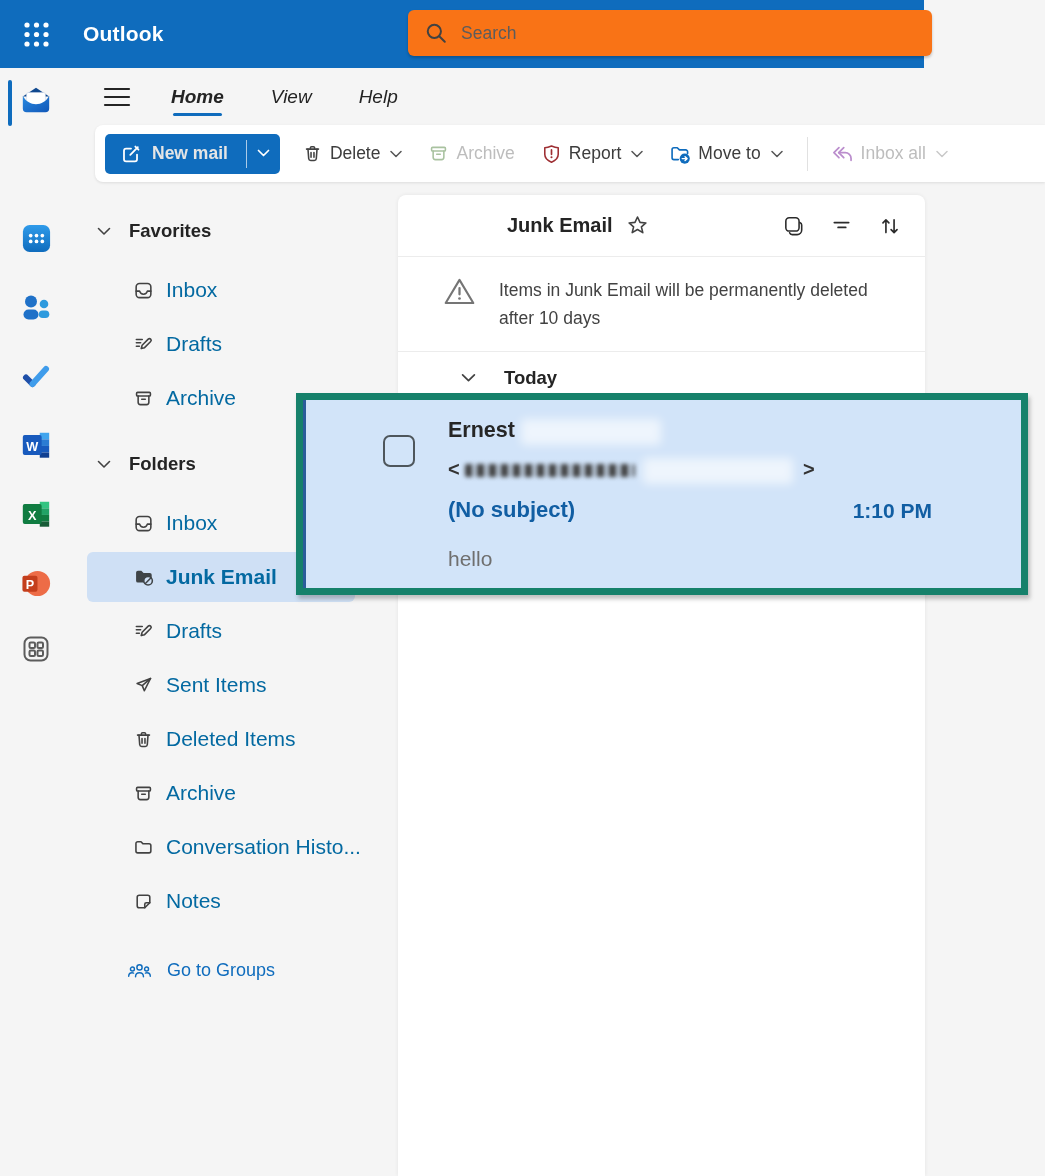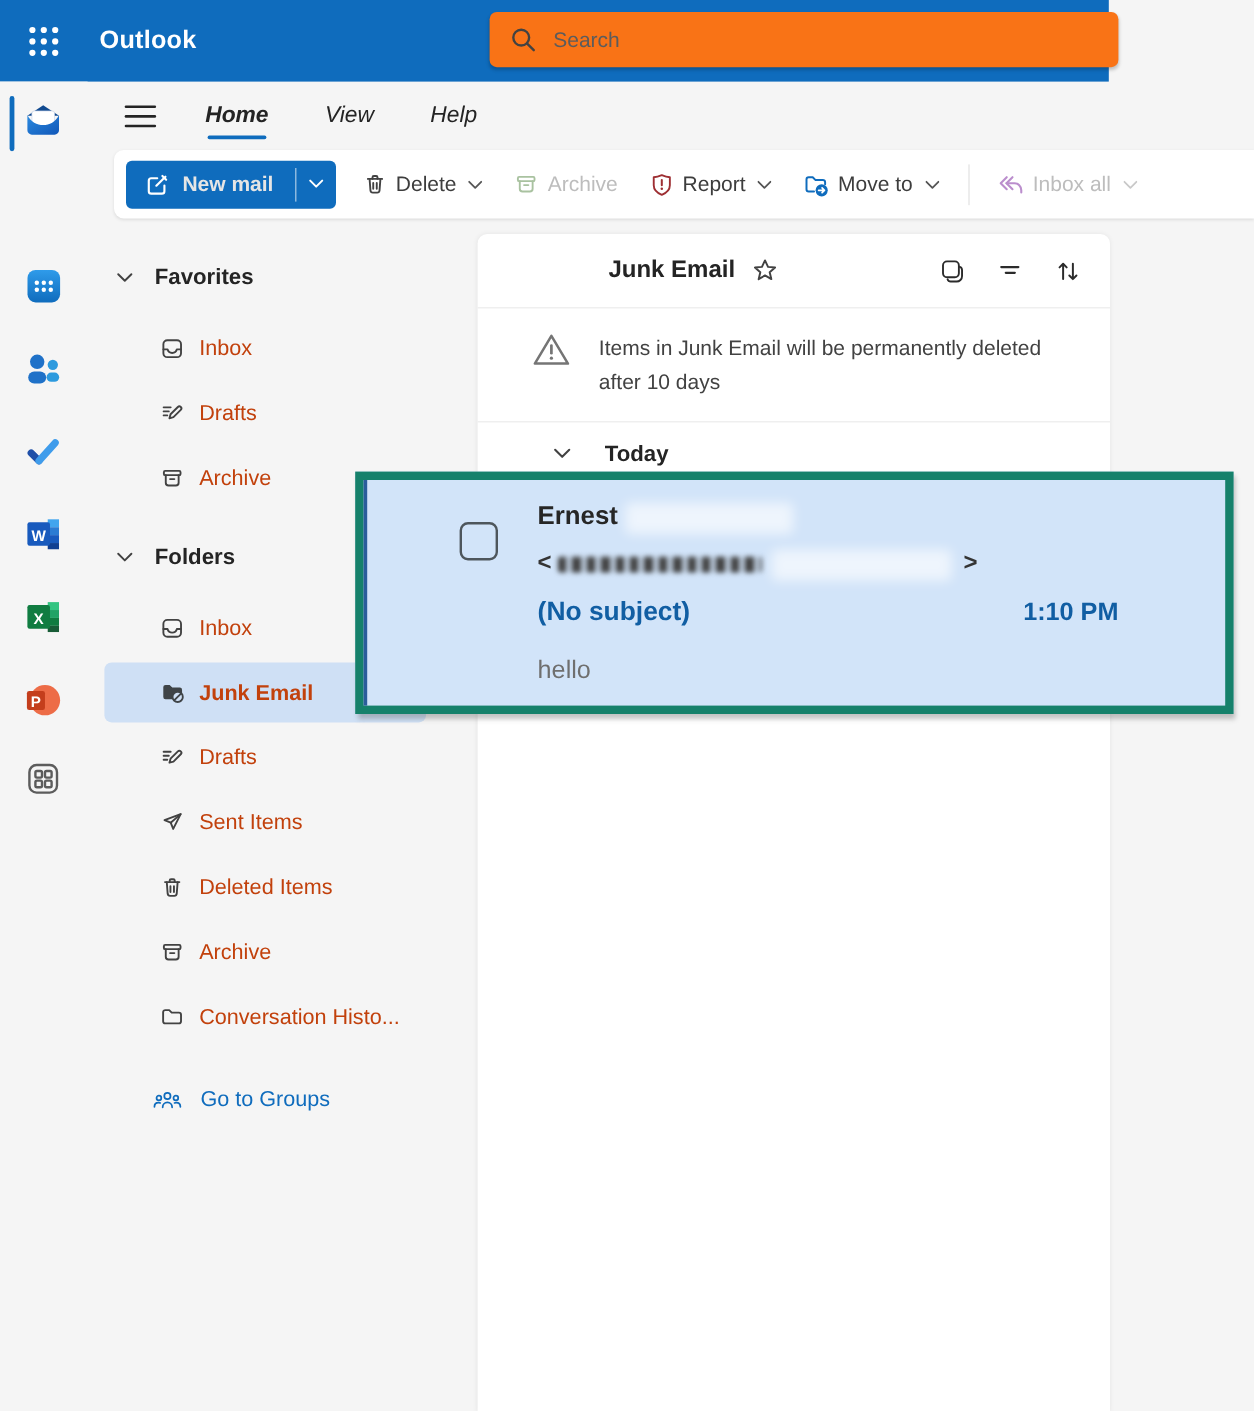--- a/index.html
+++ b/index.html
@@ -47,7 +47,7 @@
   .fp-header .ftitle{margin-left:18px;font-size:18.5px;font-weight:bold;color:#242424;}
   .fp-item{height:54px;display:flex;align-items:center;cursor:pointer;position:relative;}
   .fp-item .fico{position:absolute;left:60px;color:#424242;}
-  .fp-item .flabel{position:absolute;left:93px;font-size:18px;color:#c2410c;white-space:nowrap;}
+  .fp-item .flabel{position:absolute;left:93px;font-size:21px;color:#0369a1;white-space:nowrap;}
   .fp-item.selected .hl{position:absolute;left:14px;top:2px;width:268px;height:50px;background:#cfe0f5;border-radius:6px;}
   .fp-item.selected .flabel{font-weight:bold;}
   .fp-gap16{height:16px;}

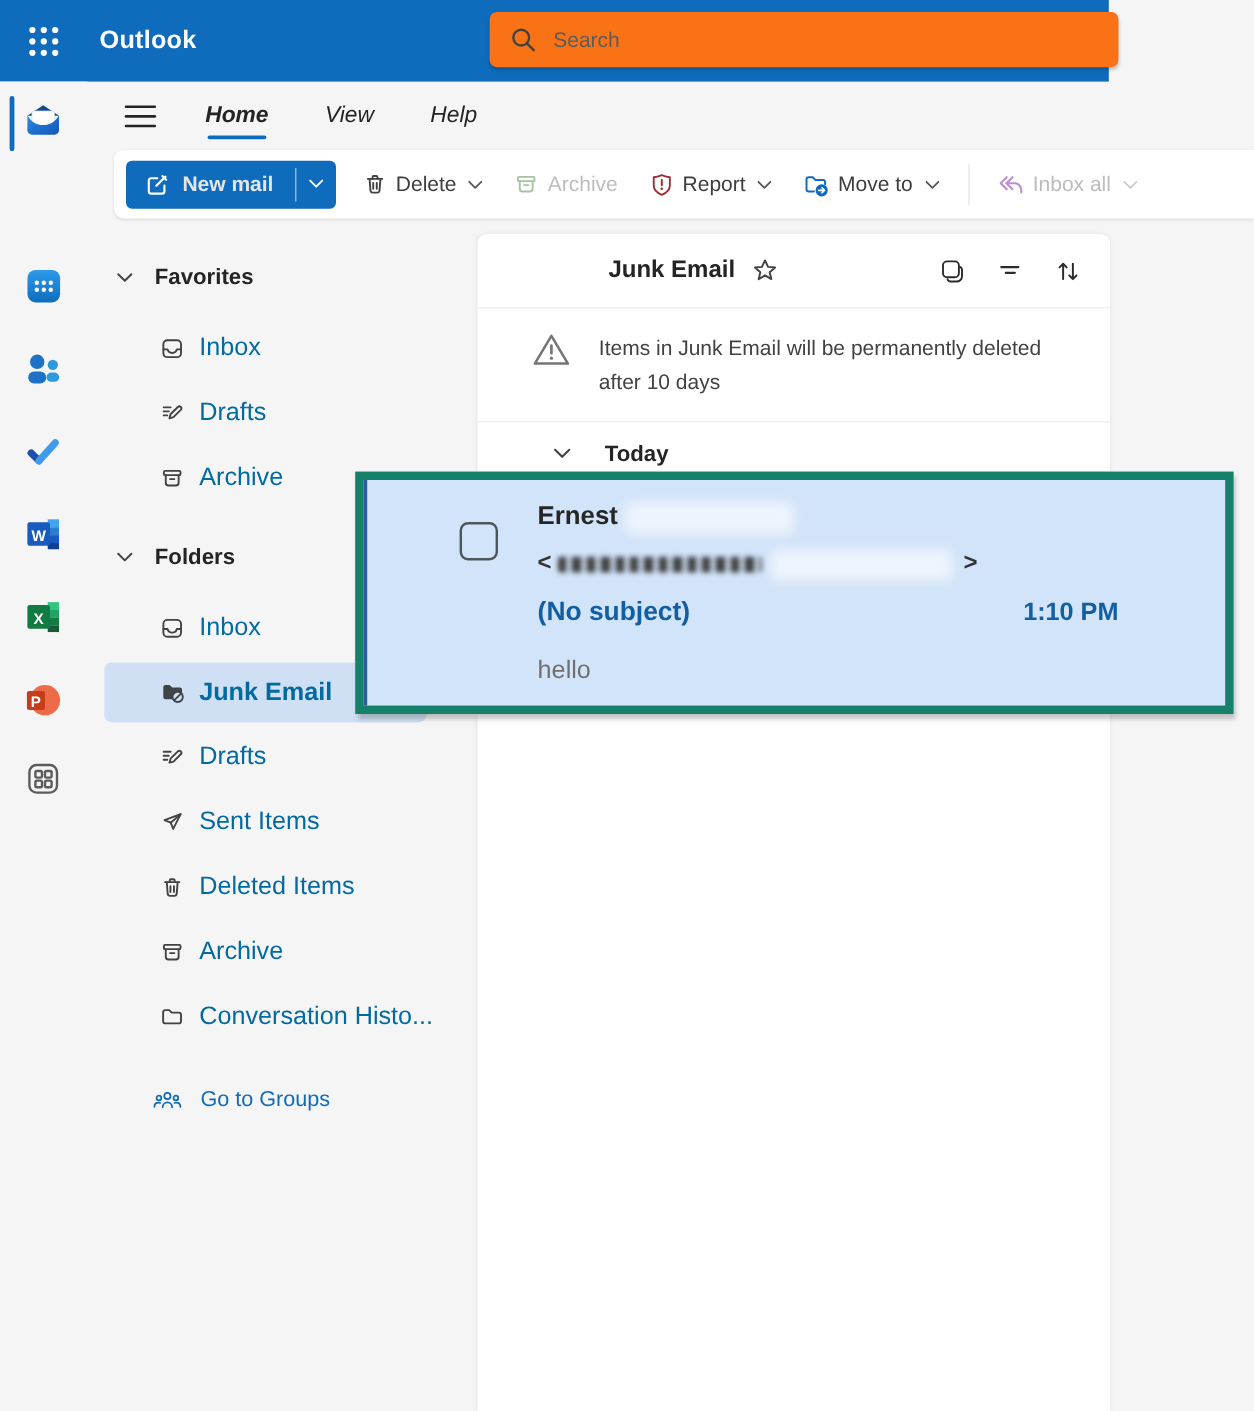--- a/index.html
+++ b/index.html
@@ -437,6 +437,15 @@
       <span class="flabel">Conversation Histo...</span>
     </div>
 
+    <div class="fp-item">
+      <svg class="fico" width="21" height="21" viewBox="0 0 20 20">
+        <g fill="none" stroke="#424242" stroke-width="1.5" stroke-linecap="round" stroke-linejoin="round">
+          <path d="M4 6 a2 2 0 0 1 2-2 h8 a2 2 0 0 1 2 2 v5.2 L11.2 16 H6 a2 2 0 0 1 -2-2 Z"></path>
+          <path d="M16 11.2 h-3.3 a1.5 1.5 0 0 0 -1.5 1.5 V16"></path>
+        </g>
+      </svg>
+      <span class="flabel">Notes</span>
+    </div>
 
     <div class="fp-gap15"></div>
     <div class="fp-groups">

